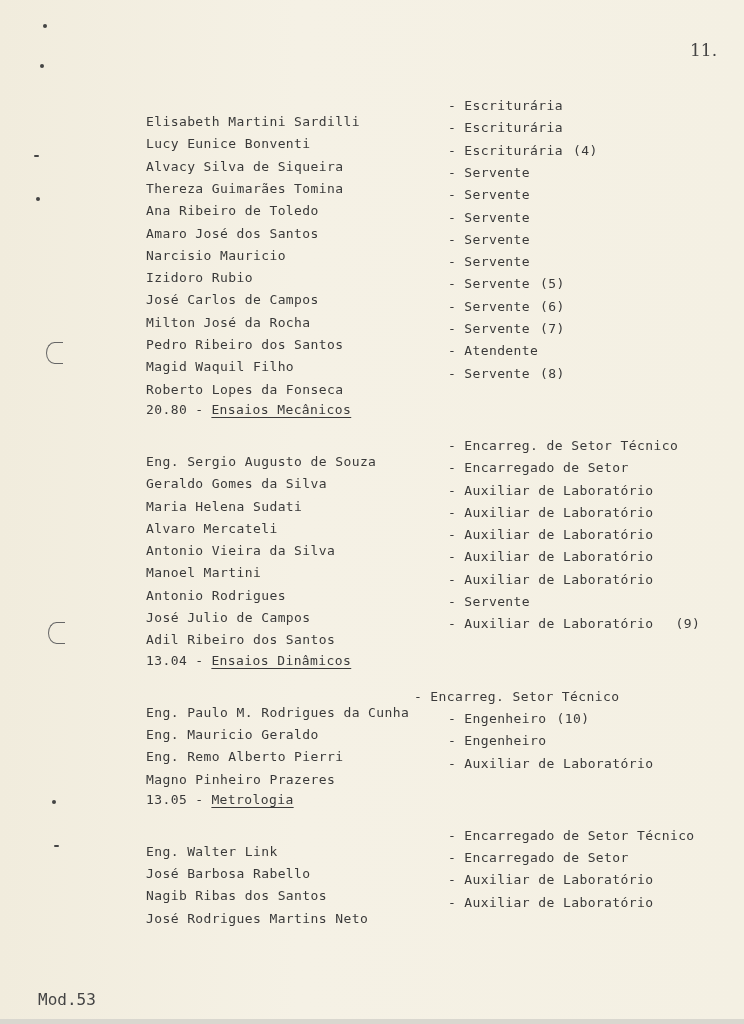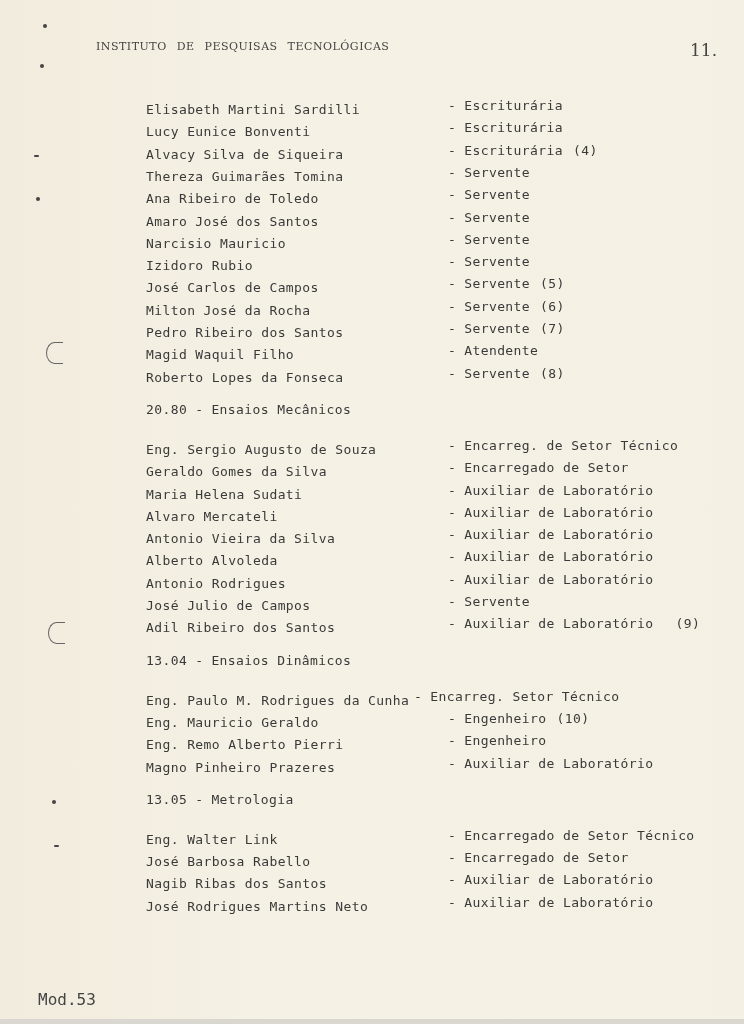--- a/index.html
+++ b/index.html
@@ -56,7 +56,6 @@
 <body>
 
 <div class="page">
-  <div class="header-title">INSTITUTO DE PESQUISAS TECNOLÓGICAS</div>
   <div class="page-number">11.</div>
 
   <div id="content">

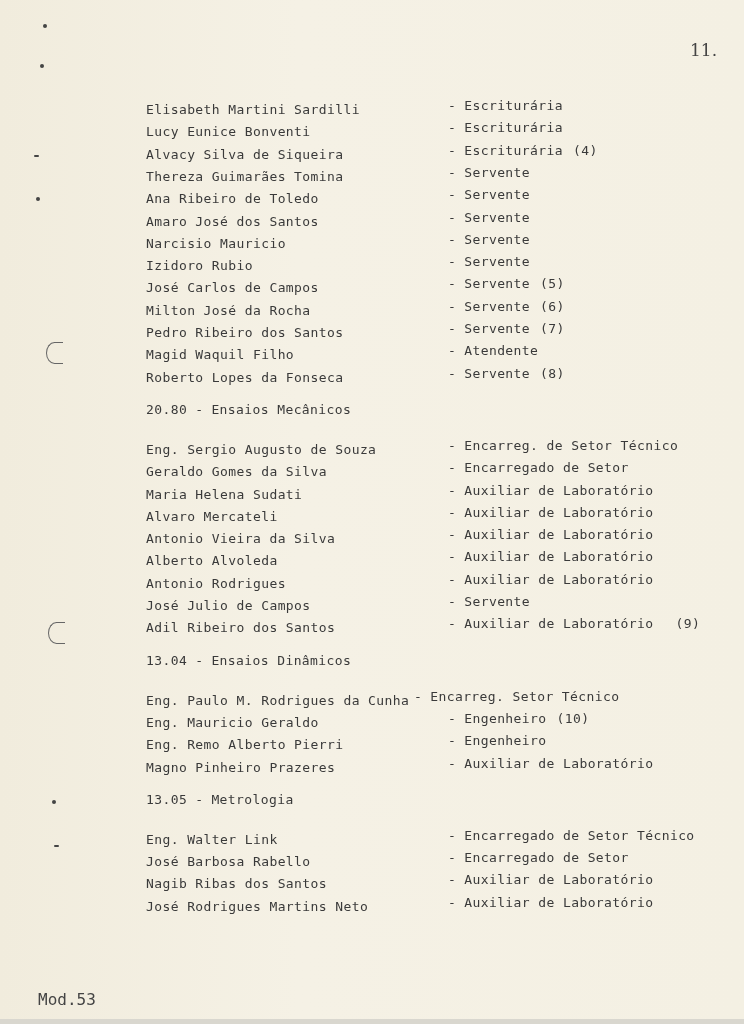--- a/index.html
+++ b/index.html
@@ -34,7 +34,7 @@
     font-size: 13px; line-height: 20px; white-space: pre;
     letter-spacing: 0.4px;
   }
-  .row .name { position: absolute; left: 0; top: 4px; }
+  .row .name { position: absolute; left: 0; top: 16px; }
   .row .role { position: absolute; left: 302px; top: 0; }
   .row .role .dash { margin-right: 8px; }
   .section {

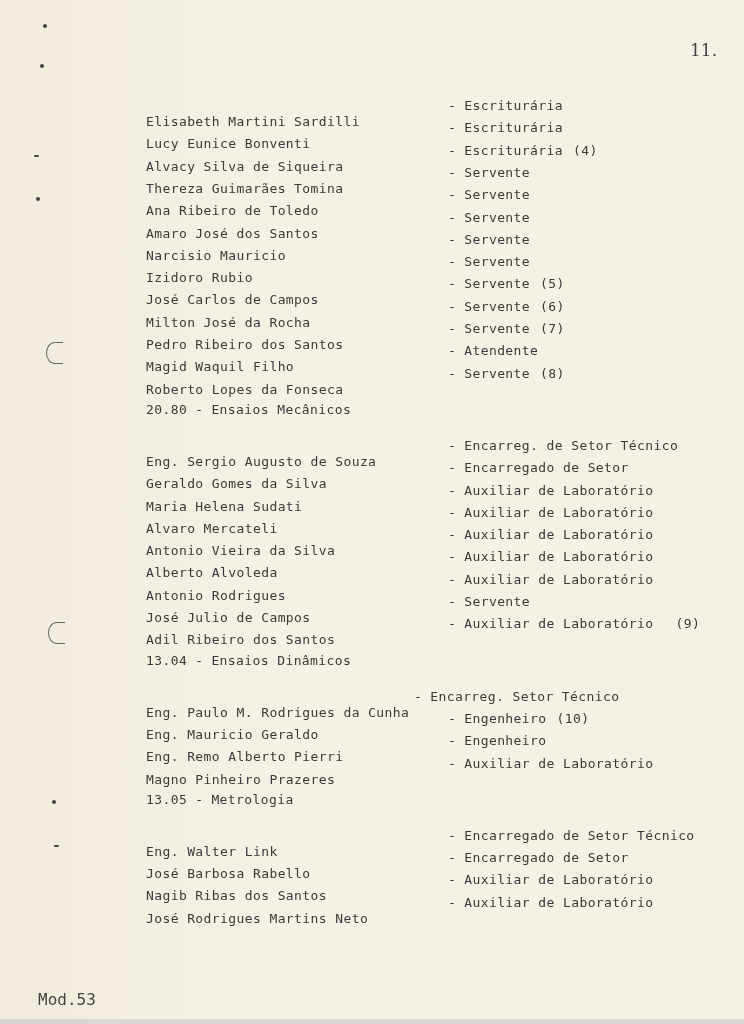--- a/index.html
+++ b/index.html
@@ -41,7 +41,7 @@
     position: absolute; left: 146px; height: 20px;
     font-size: 13px; line-height: 20px; white-space: pre; letter-spacing: 0.4px;
   }
-  .section .sec-title { text-underline-offset: 3px; margin-top: 44px; }
+  .section .sec-title { text-decoration: underline; text-underline-offset: 3px; margin-top: 44px; }
   .footer {
     position: absolute; left: 38px; top: 990px;
     font-size: 16px; color: #444;

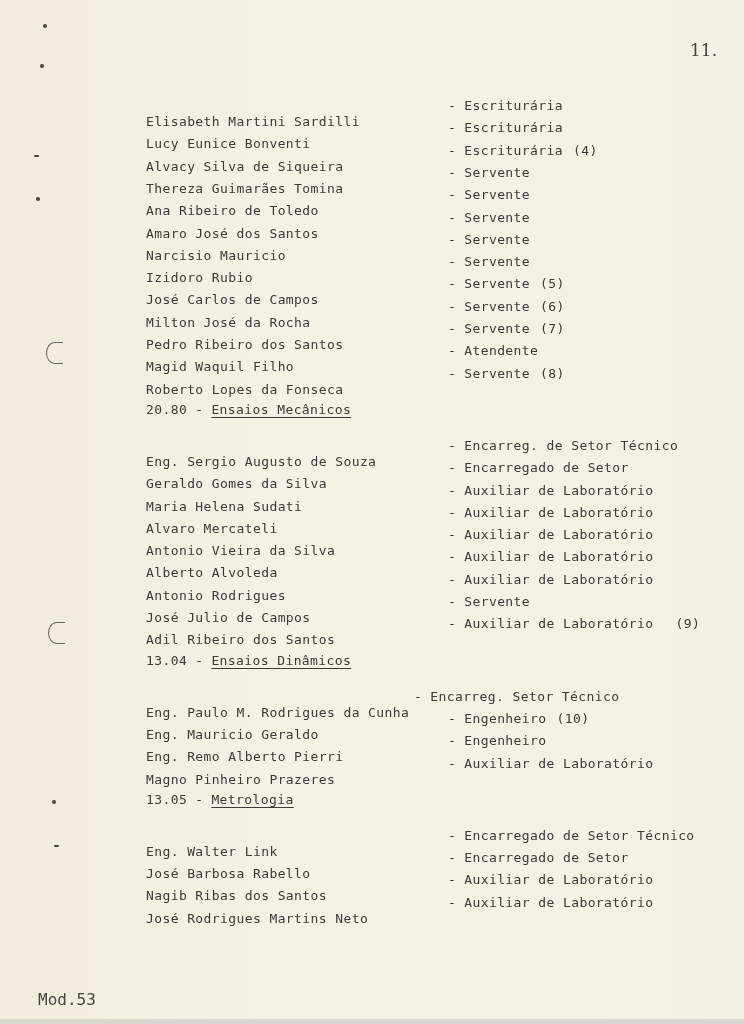--- a/index.html
+++ b/index.html
@@ -78,7 +78,7 @@
       <div class="row" style="top: 480.5px;"><span class="name">Maria Helena Sudati</span><span class="role"><span class="dash">-</span><span>Auxiliar de Laboratório</span></span></div>
       <div class="row" style="top: 502.8px;"><span class="name">Alvaro Mercateli</span><span class="role"><span class="dash">-</span><span>Auxiliar de Laboratório</span></span></div>
       <div class="row" style="top: 525.1px;"><span class="name">Antonio Vieira da Silva</span><span class="role"><span class="dash">-</span><span>Auxiliar de Laboratório</span></span></div>
-      <div class="row" style="top: 547.4px;"><span class="name">Alberto Alvoleda</span><span class="role"><span class="dash">-</span><span>Auxiliar de Laboratório</span></span></div>
+      <div class="row" style="top: 547.4px;"><span class="name">Manoel Martini</span><span class="role"><span class="dash">-</span><span>Auxiliar de Laboratório</span></span></div>
       <div class="row" style="top: 569.7px;"><span class="name">Antonio Rodrigues</span><span class="role"><span class="dash">-</span><span>Auxiliar de Laboratório</span></span></div>
       <div class="row" style="top: 592px;"><span class="name">José Julio de Campos</span><span class="role"><span class="dash">-</span><span>Servente</span></span></div>
       <div class="row" style="top: 614.3px;"><span class="name">Adil Ribeiro dos Santos</span><span class="role"><span class="dash">-</span><span>Auxiliar de Laboratório</span><span style="margin-left: 22px;">(9)</span></span></div>

